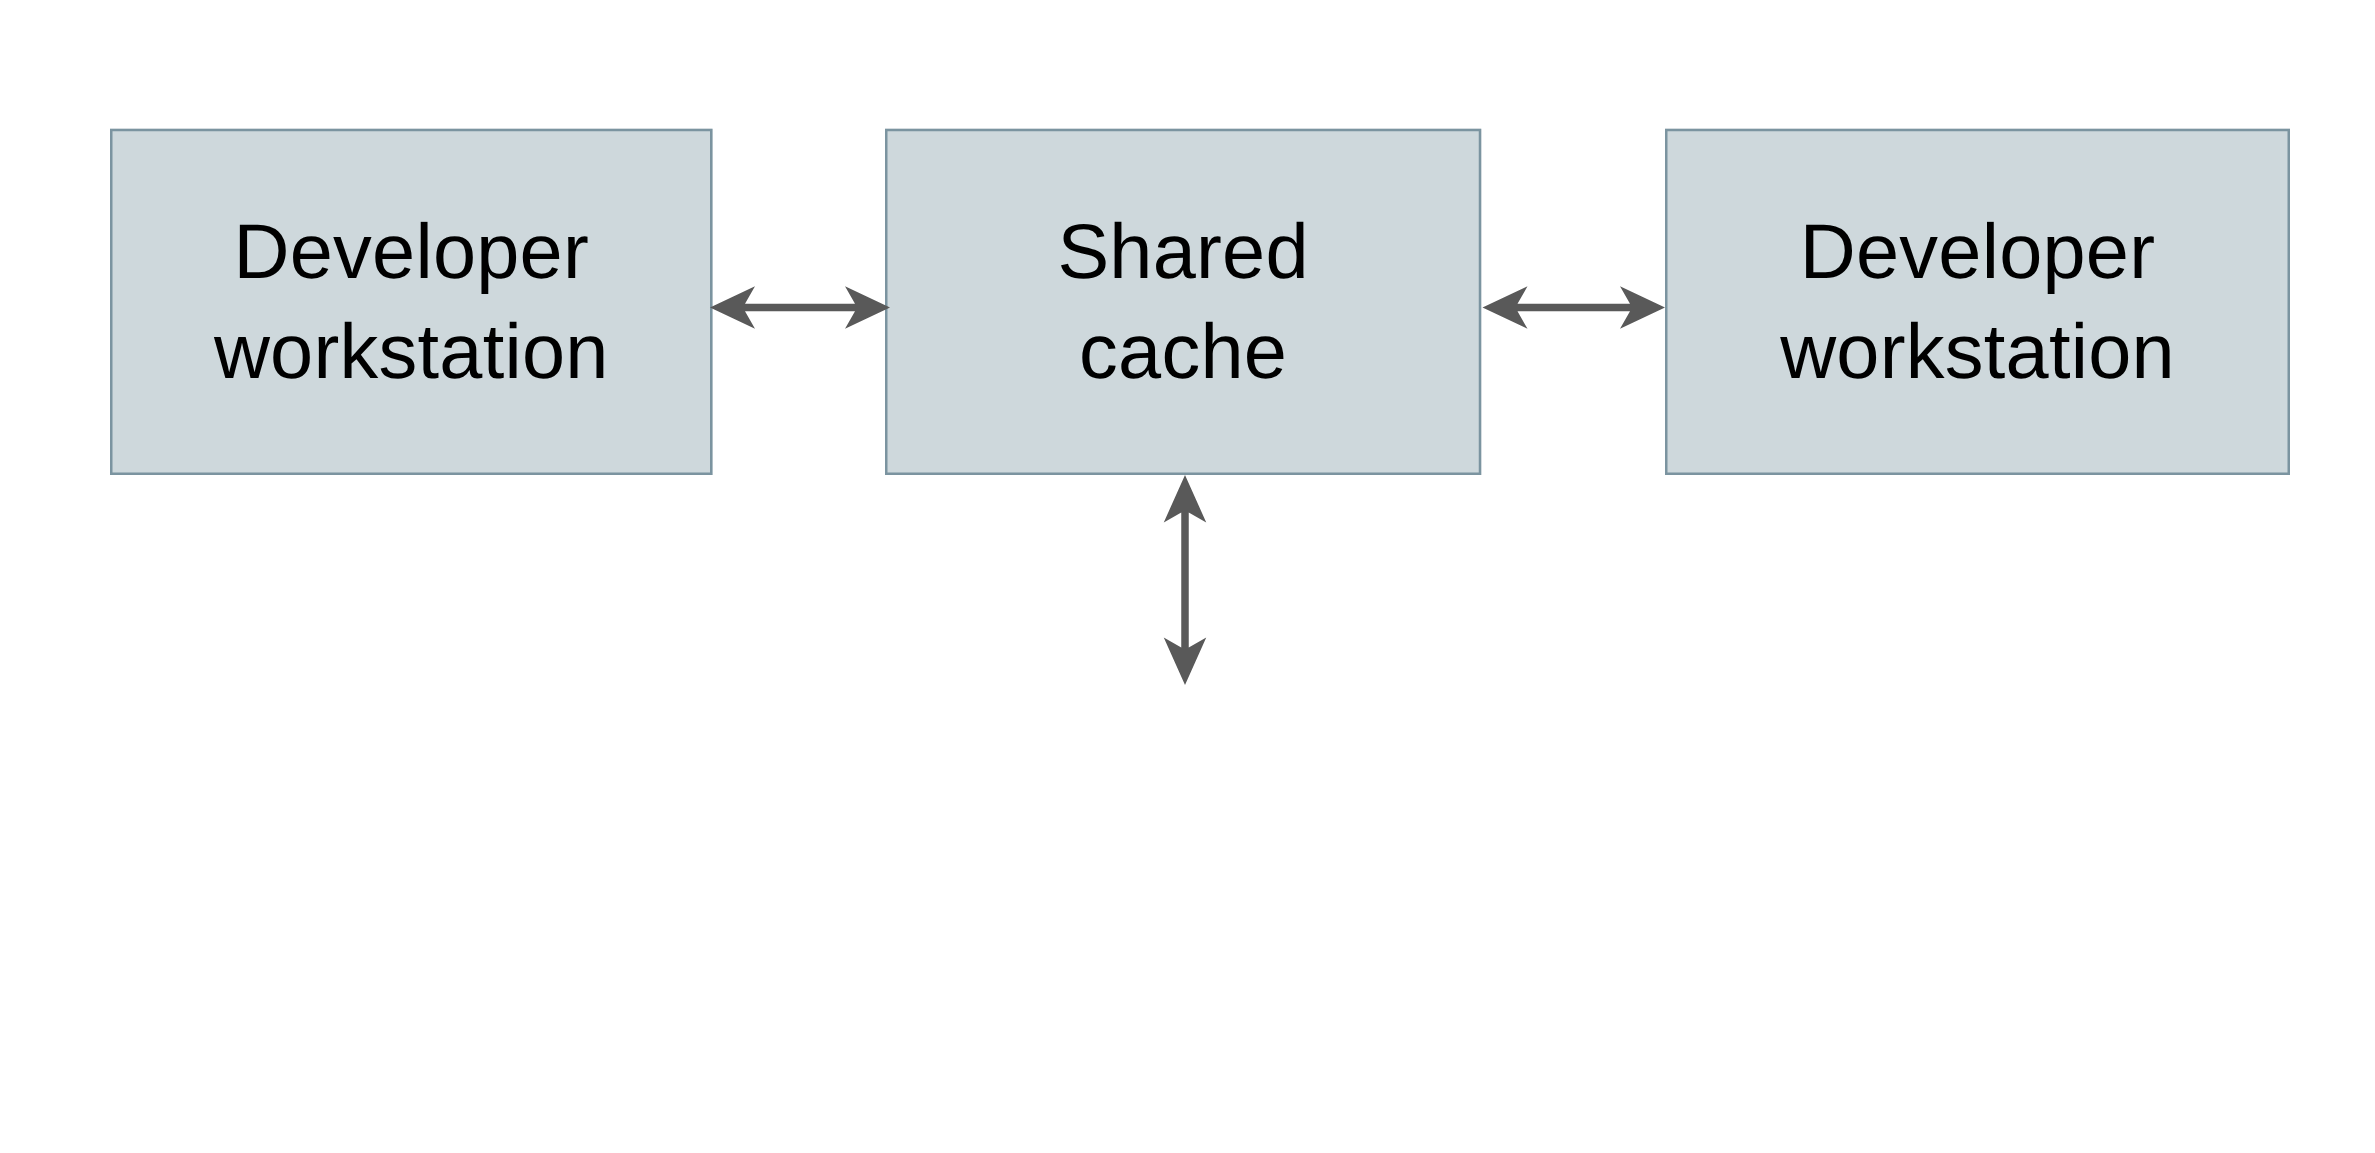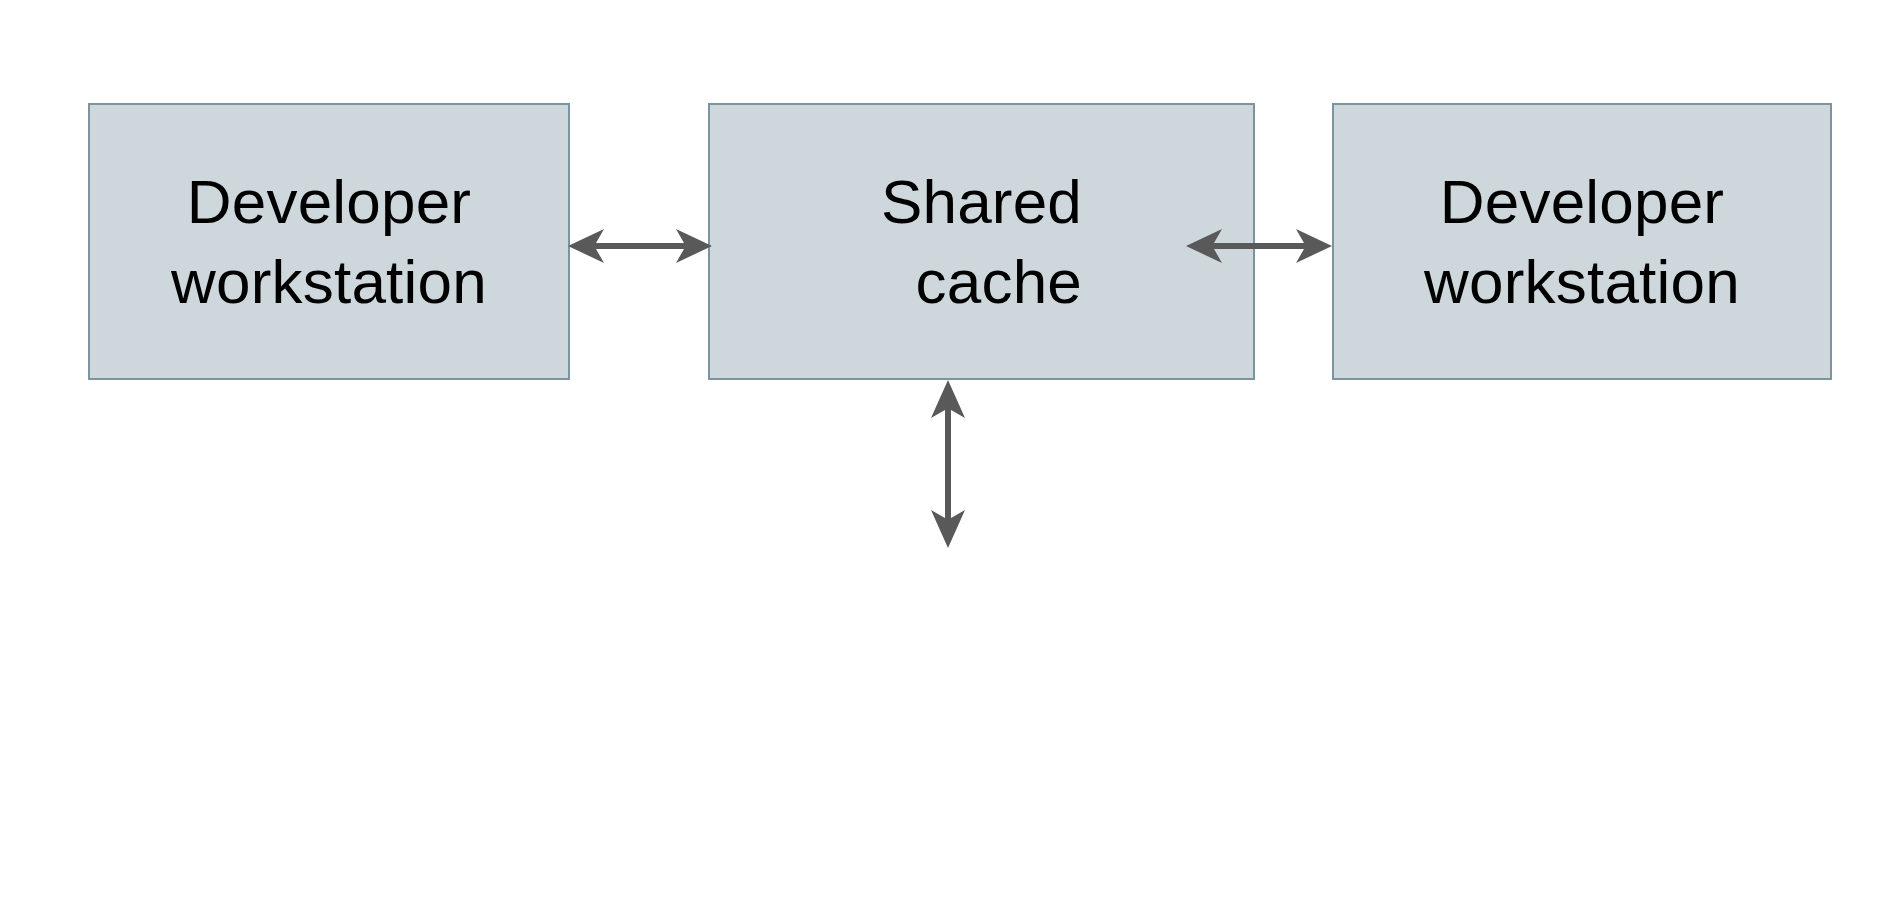--- a/index.html
+++ b/index.html
@@ -41,7 +41,7 @@
   }
   
   #node-dev-left    { left: 88px;   top: 103px; width: 482px; height: 277px; }
-  #node-shared      { left: 708px;  top: 103px; width: 547px; height: 277px; text-align: right; }
+  #node-shared      { left: 708px;  top: 103px; width: 477px; height: 277px; }
   #node-dev-right   { left: 1332px; top: 103px; width: 500px; height: 277px; }
   #node-ci          { left: 708px;  top: 548px; width: 477px; height: 272px; }
 

